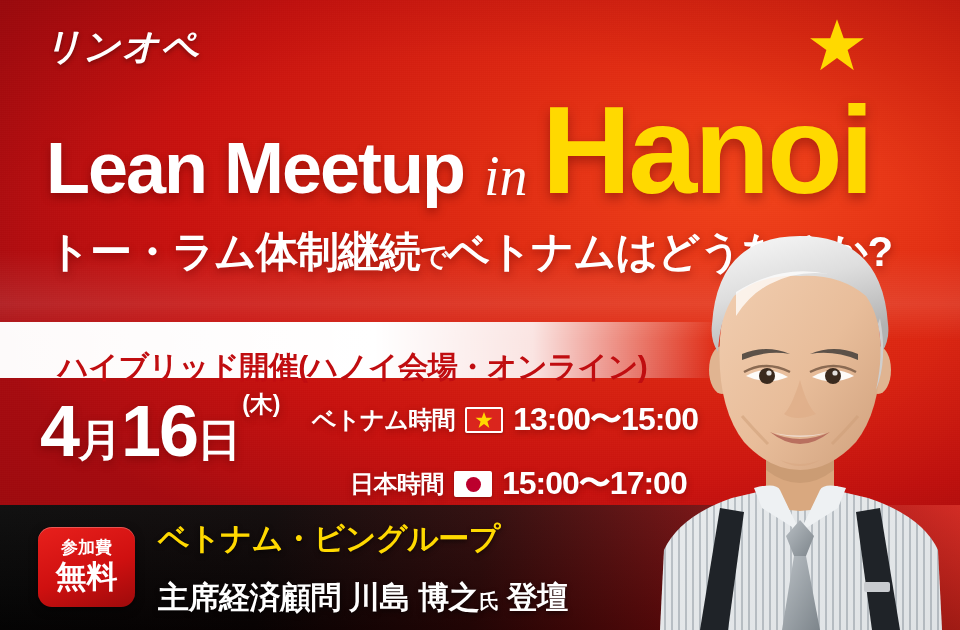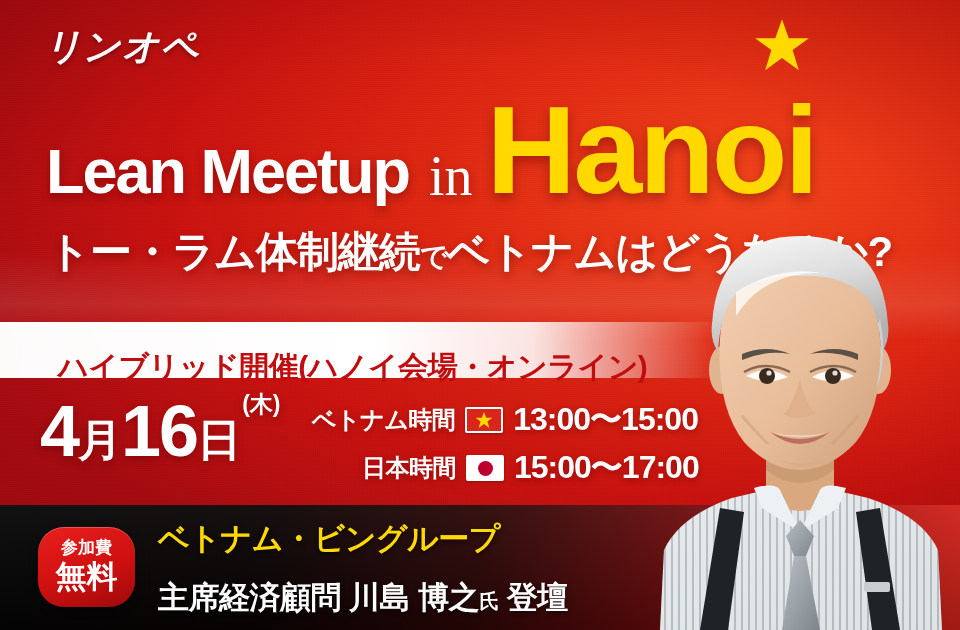--- a/index.html
+++ b/index.html
@@ -59,7 +59,7 @@
   }
   .t-lean{
     color:#fff;
-    font-size:63px;font-weight:700;
+    font-size:72px;font-weight:700;
     letter-spacing:-2px;
     line-height:1;
     text-shadow:0 4px 10px rgba(90,0,0,.45);

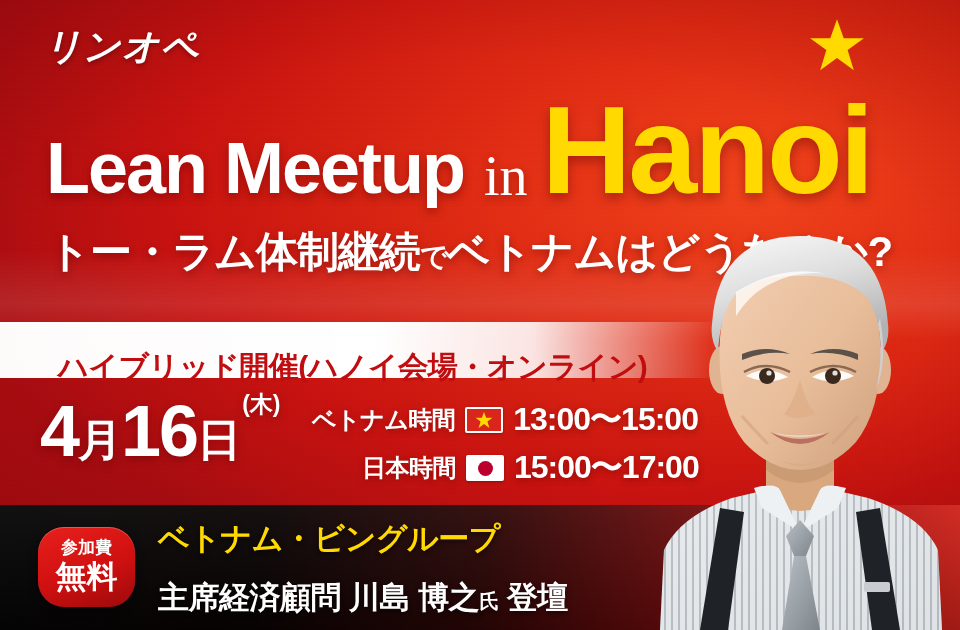--- a/index.html
+++ b/index.html
@@ -68,6 +68,7 @@
   .t-in{
     color:#fff;
     font-family:"Liberation Serif","DejaVu Serif",serif;
+    font-style:italic;
     font-size:56px;
     font-weight:400;
     margin:0 14px 0 20px;

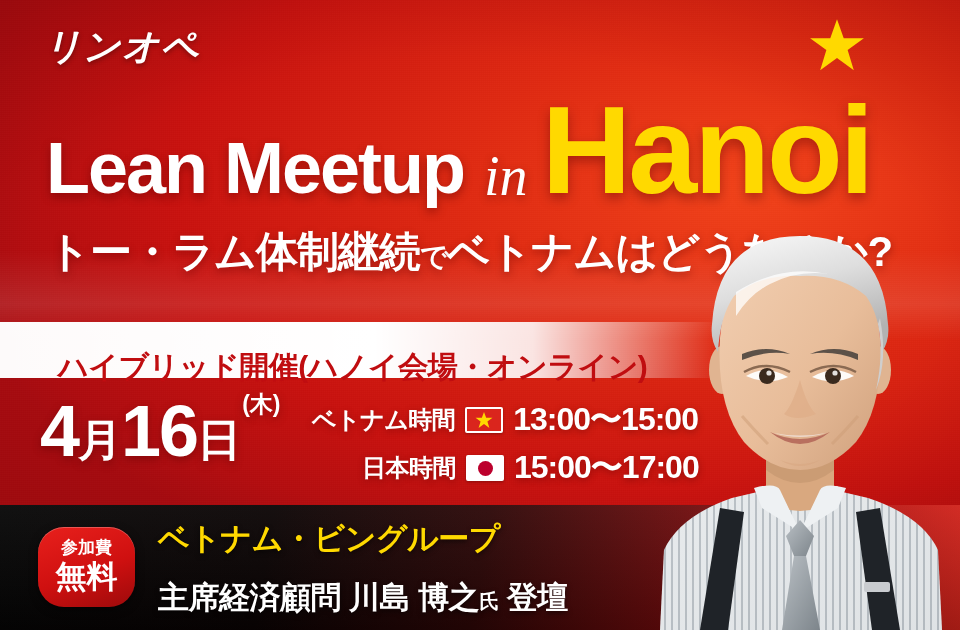--- a/index.html
+++ b/index.html
@@ -135,7 +135,7 @@
   
   .times{
     position:absolute;left:312px;top:398px;
-    display:flex;flex-direction:column;gap:4px;
+    display:flex;flex-direction:column;gap:20px;
   }
   .time-row{
     display:flex;align-items:center;

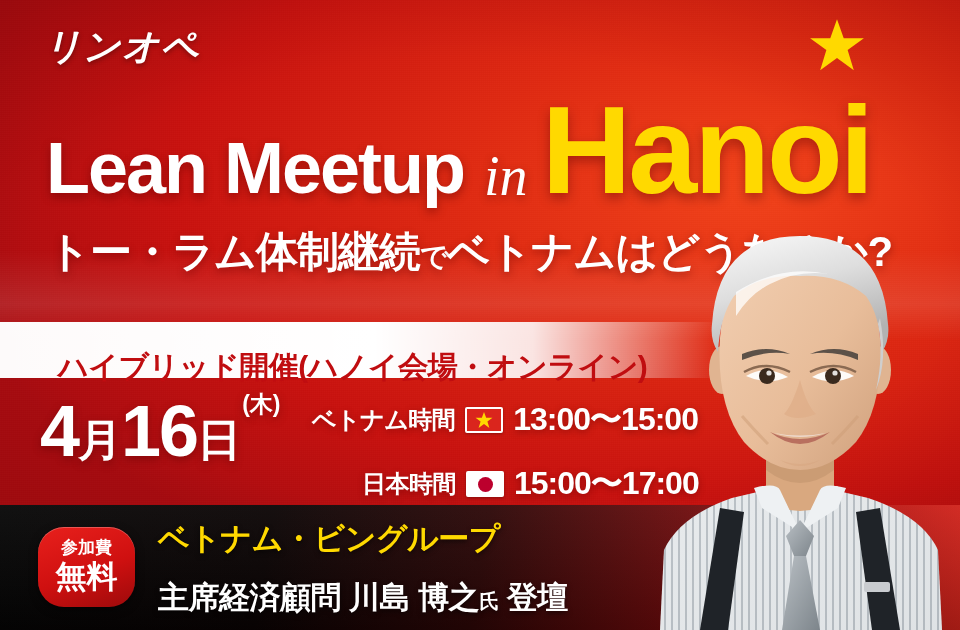--- a/index.html
+++ b/index.html
@@ -143,7 +143,7 @@
     text-shadow:0 2px 7px rgba(90,0,0,.45);
   }
   .t-label{font-size:24px;font-weight:700;letter-spacing:-.5px;}
-  .t-label.jp{margin-left:50px;}
+  .t-label.jp{margin-left:38px;}
   .flag{
     width:38px;height:26px;
     margin:0 10px;

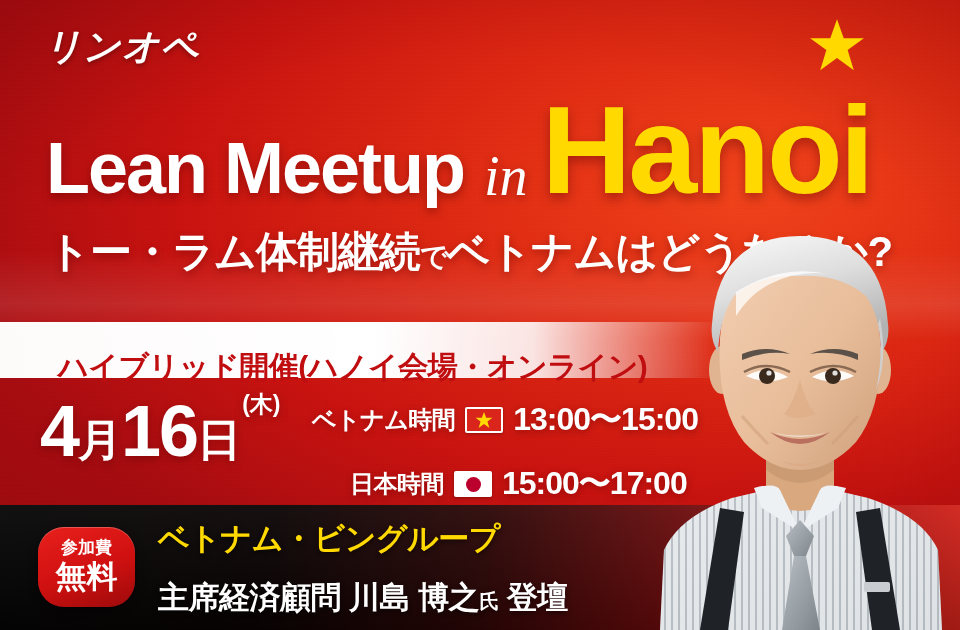--- a/index.html
+++ b/index.html
@@ -177,7 +177,7 @@
   .badge{
     position:absolute;left:38px;top:527px;
     width:97px;height:80px;
-    border-radius:26px;
+    border-radius:14px;
     background:linear-gradient(160deg,#e8201c 0%,#cf1010 55%,#9d0a0b 100%);
     box-shadow:0 3px 8px rgba(0,0,0,.55), inset 0 1px 0 rgba(255,255,255,.25);
     display:flex;flex-direction:column;align-items:center;justify-content:center;

